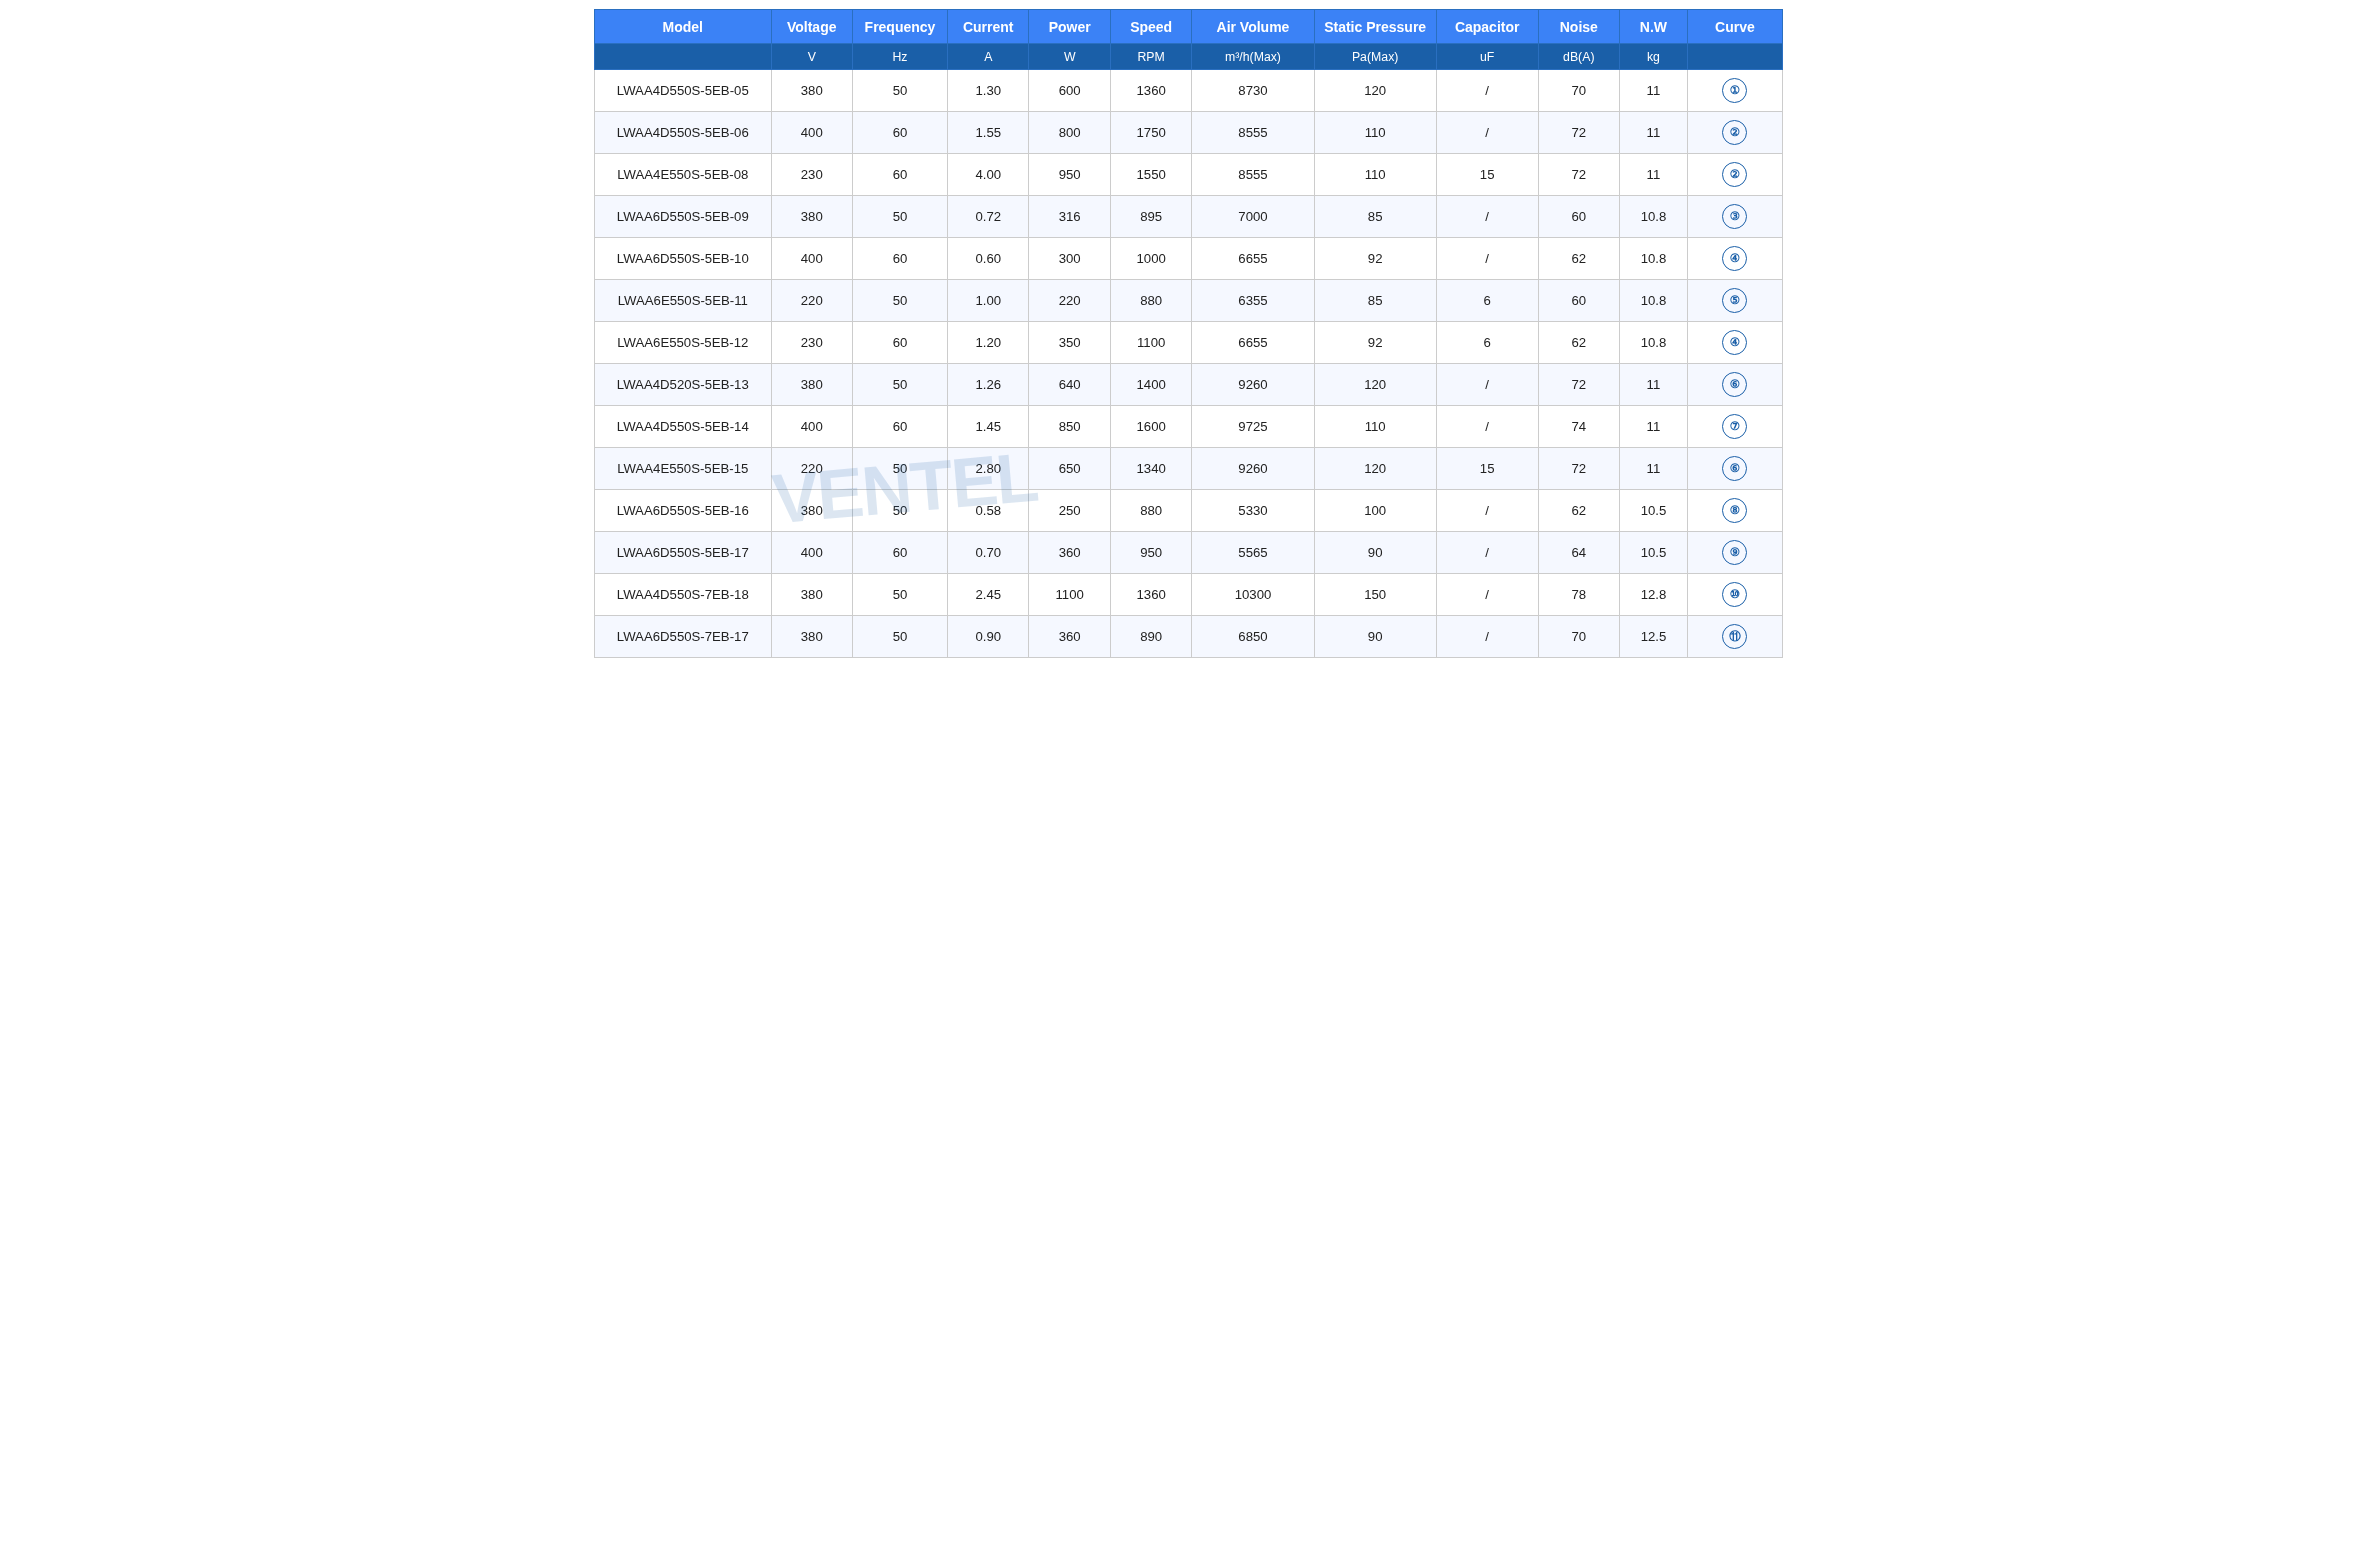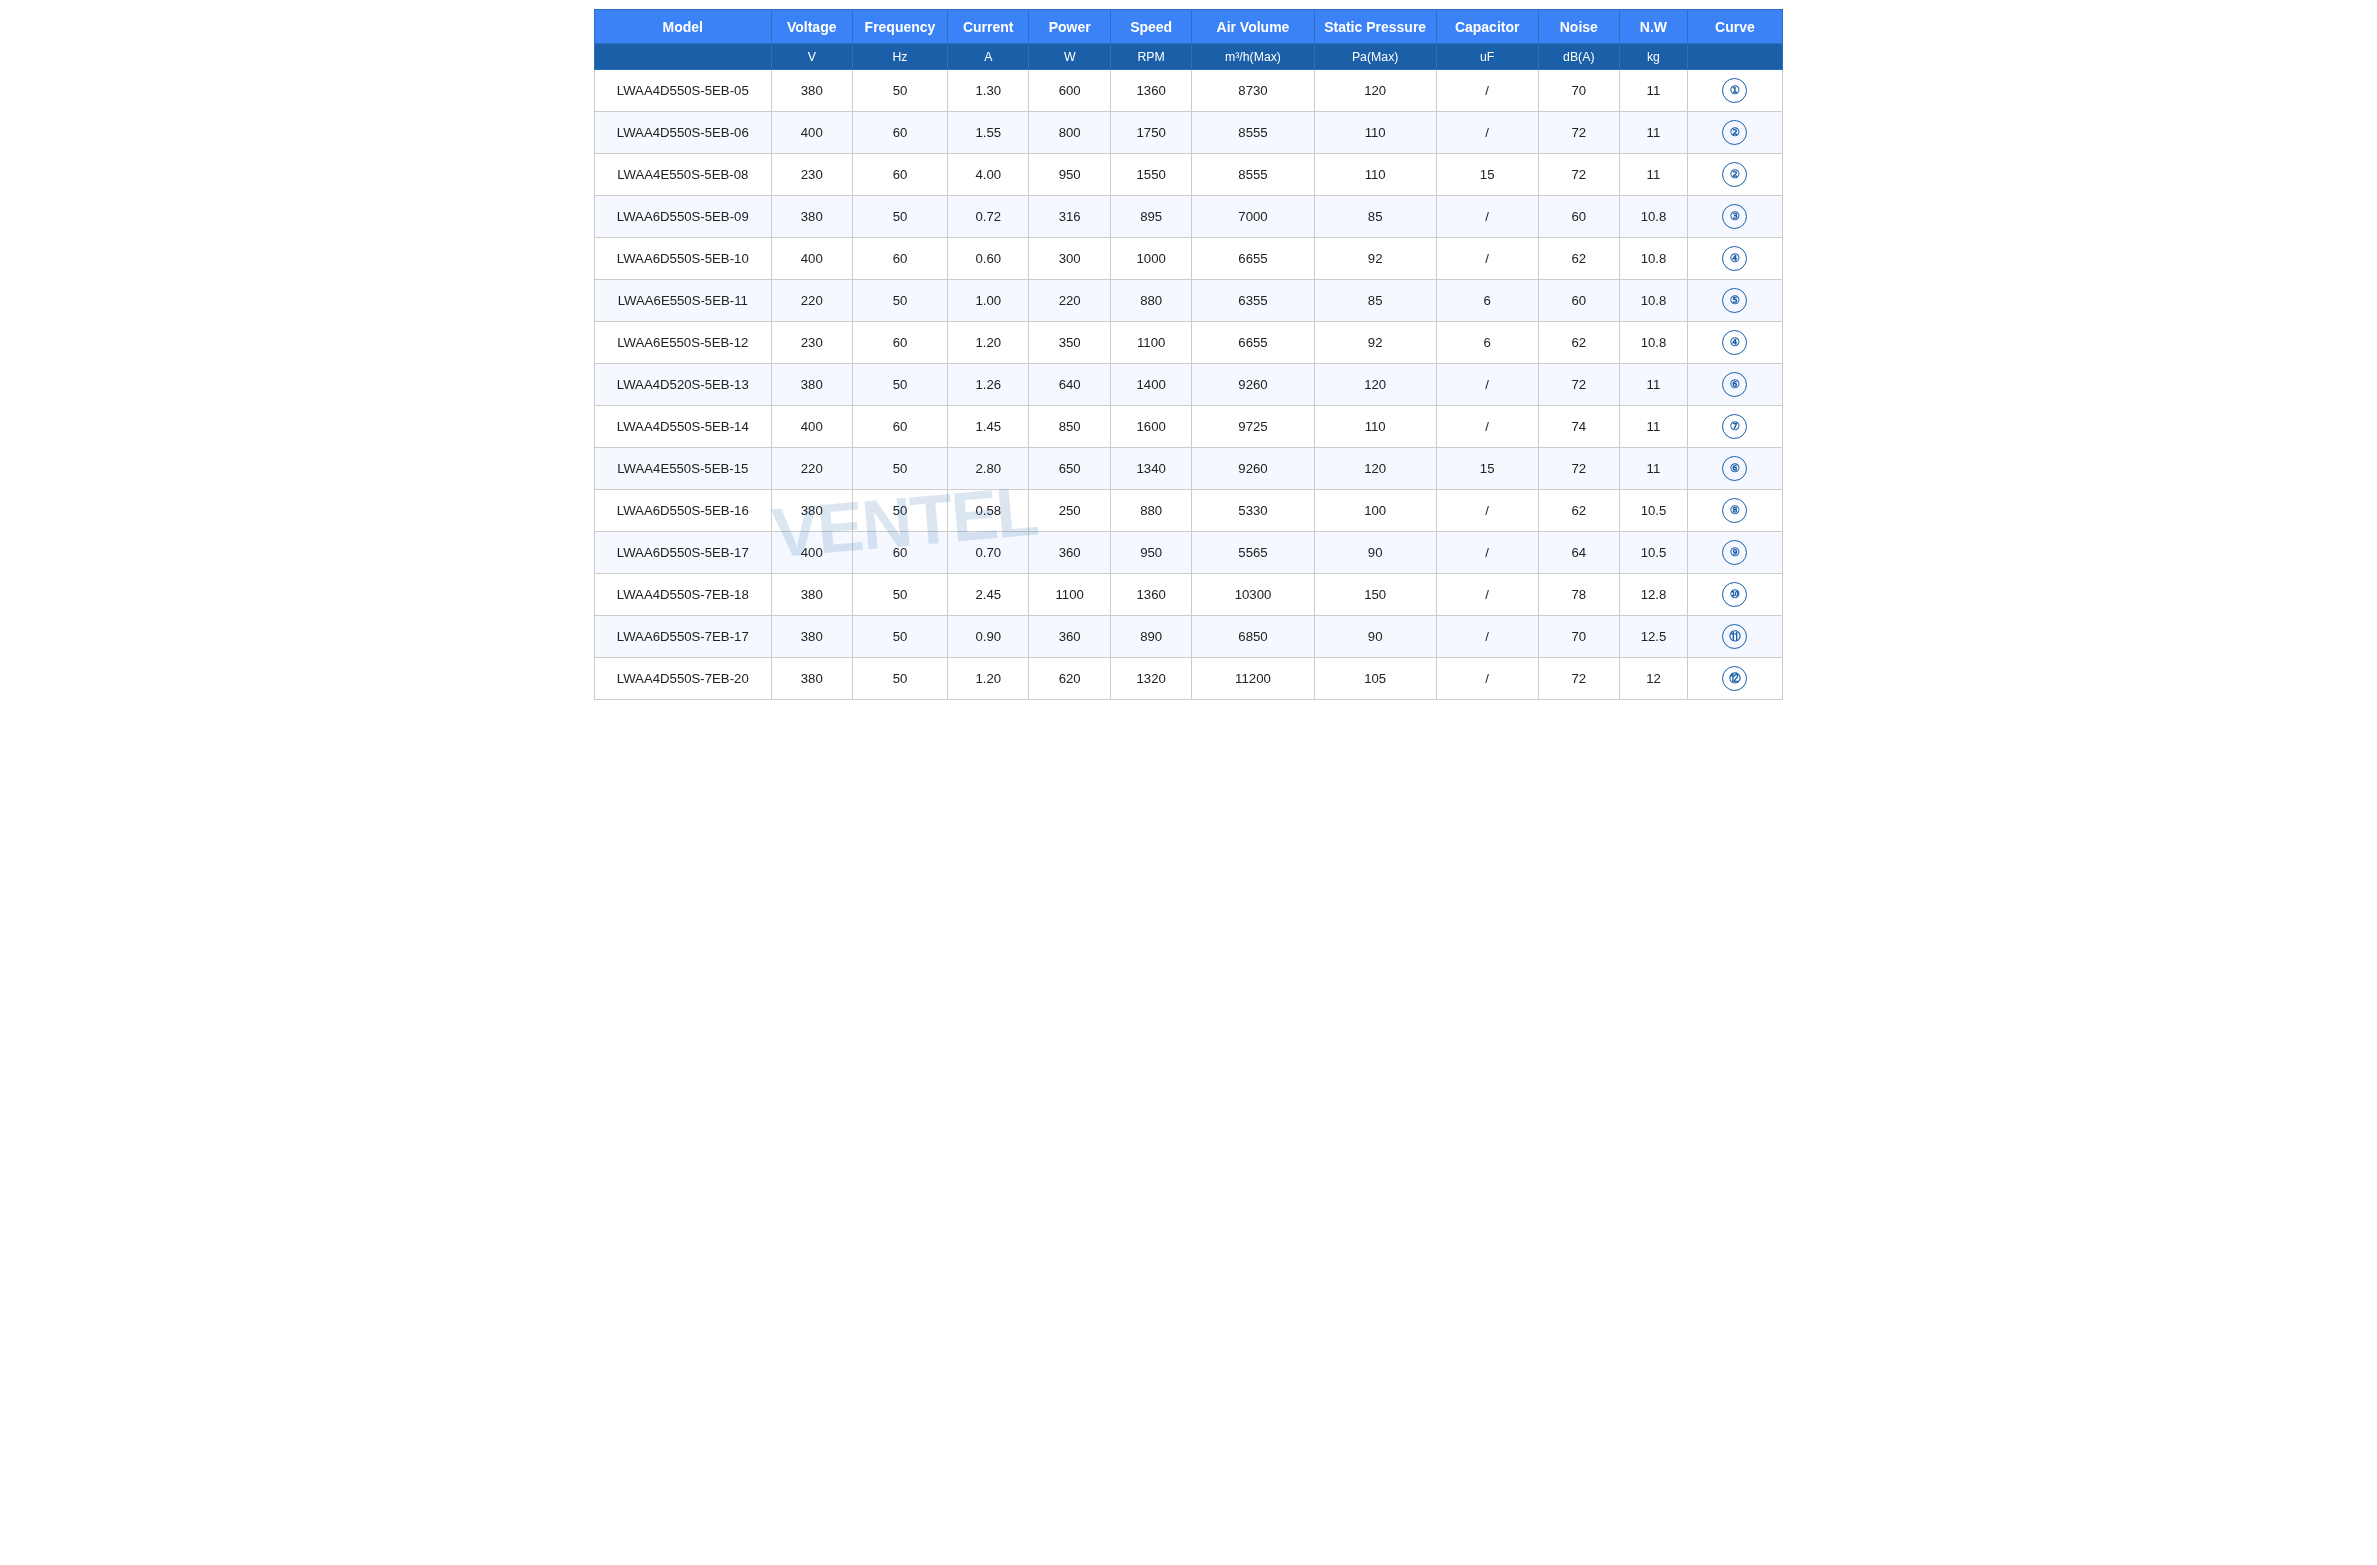--- a/index.html
+++ b/index.html
@@ -322,20 +322,6 @@
           <td>12.5</td>
           <td><span class="circled">⑪</span></td>
         </tr>
-        <tr>
-          <td>LWAA4D550S-7EB-20</td>
-          <td>380</td>
-          <td>50</td>
-          <td>1.20</td>
-          <td>620</td>
-          <td>1320</td>
-          <td>11200</td>
-          <td>105</td>
-          <td>/</td>
-          <td>72</td>
-          <td>12</td>
-          <td><span class="circled">⑫</span></td>
-        </tr>
       </tbody>
   </table>
 </div>

